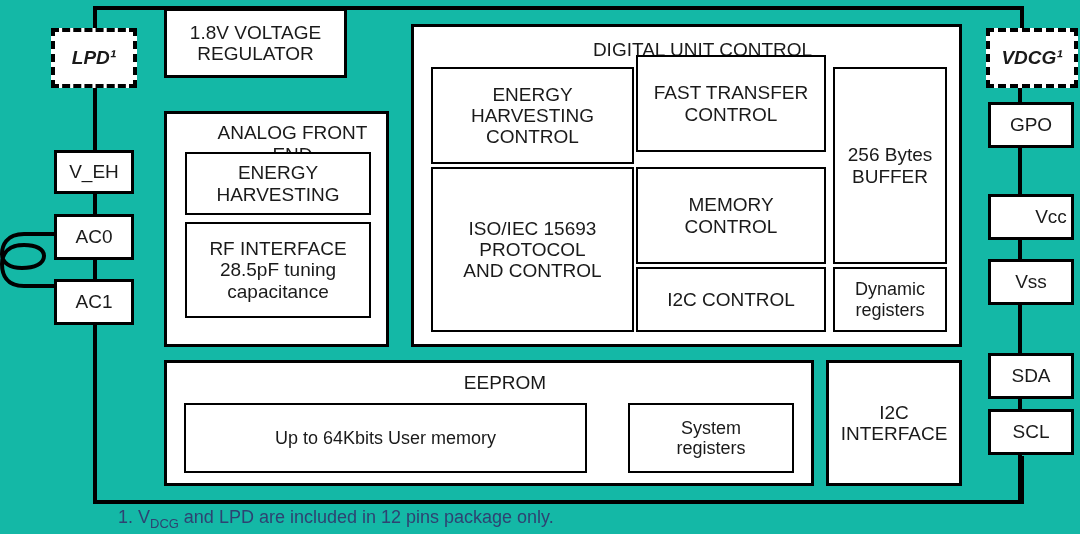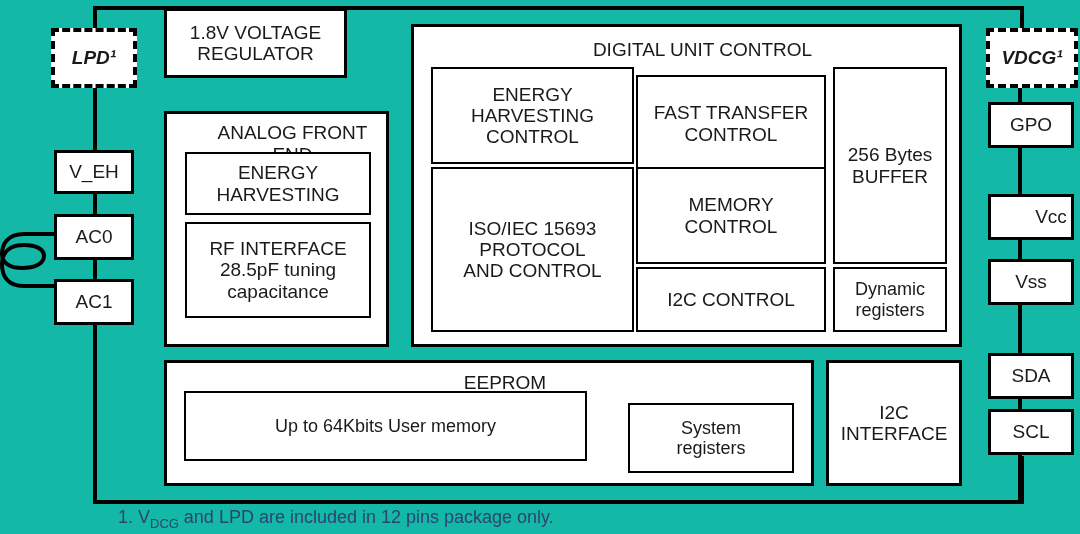--- a/index.html
+++ b/index.html
@@ -196,7 +196,7 @@
       <span class="lbl">CONTROL</span>
     </div>
 
-    <div class="box thin f-blk" style="left:222px; top:48px; width:190px; height:97px; flex-direction:column;">
+    <div class="box thin f-blk" style="left:222px; top:28px; width:190px; height:97px; flex-direction:column;">
       <span class="lbl">FAST TRANSFER</span>
       <span class="lbl">CONTROL</span>
     </div>

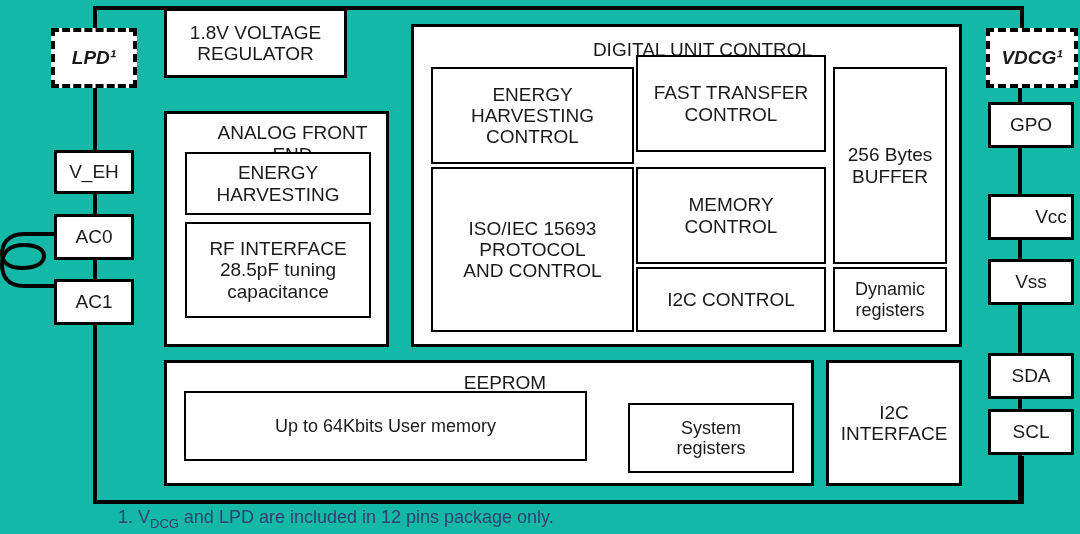--- a/index.html
+++ b/index.html
@@ -230,7 +230,7 @@
   <div class="group" style="left:164px; top:360px; width:650px; height:126px;">
     <div class="grp-title f-grp-lg" style="top:9px;">EEPROM</div>
 
-    <div class="box thin f-blk-sm" style="left:17px; top:28px; width:403px; height:70px;">
+    <div class="box thin f-blk-sm" style="left:17px; top:40px; width:403px; height:70px;">
       <span class="lbl">Up to 64Kbits User memory</span>
     </div>
 

